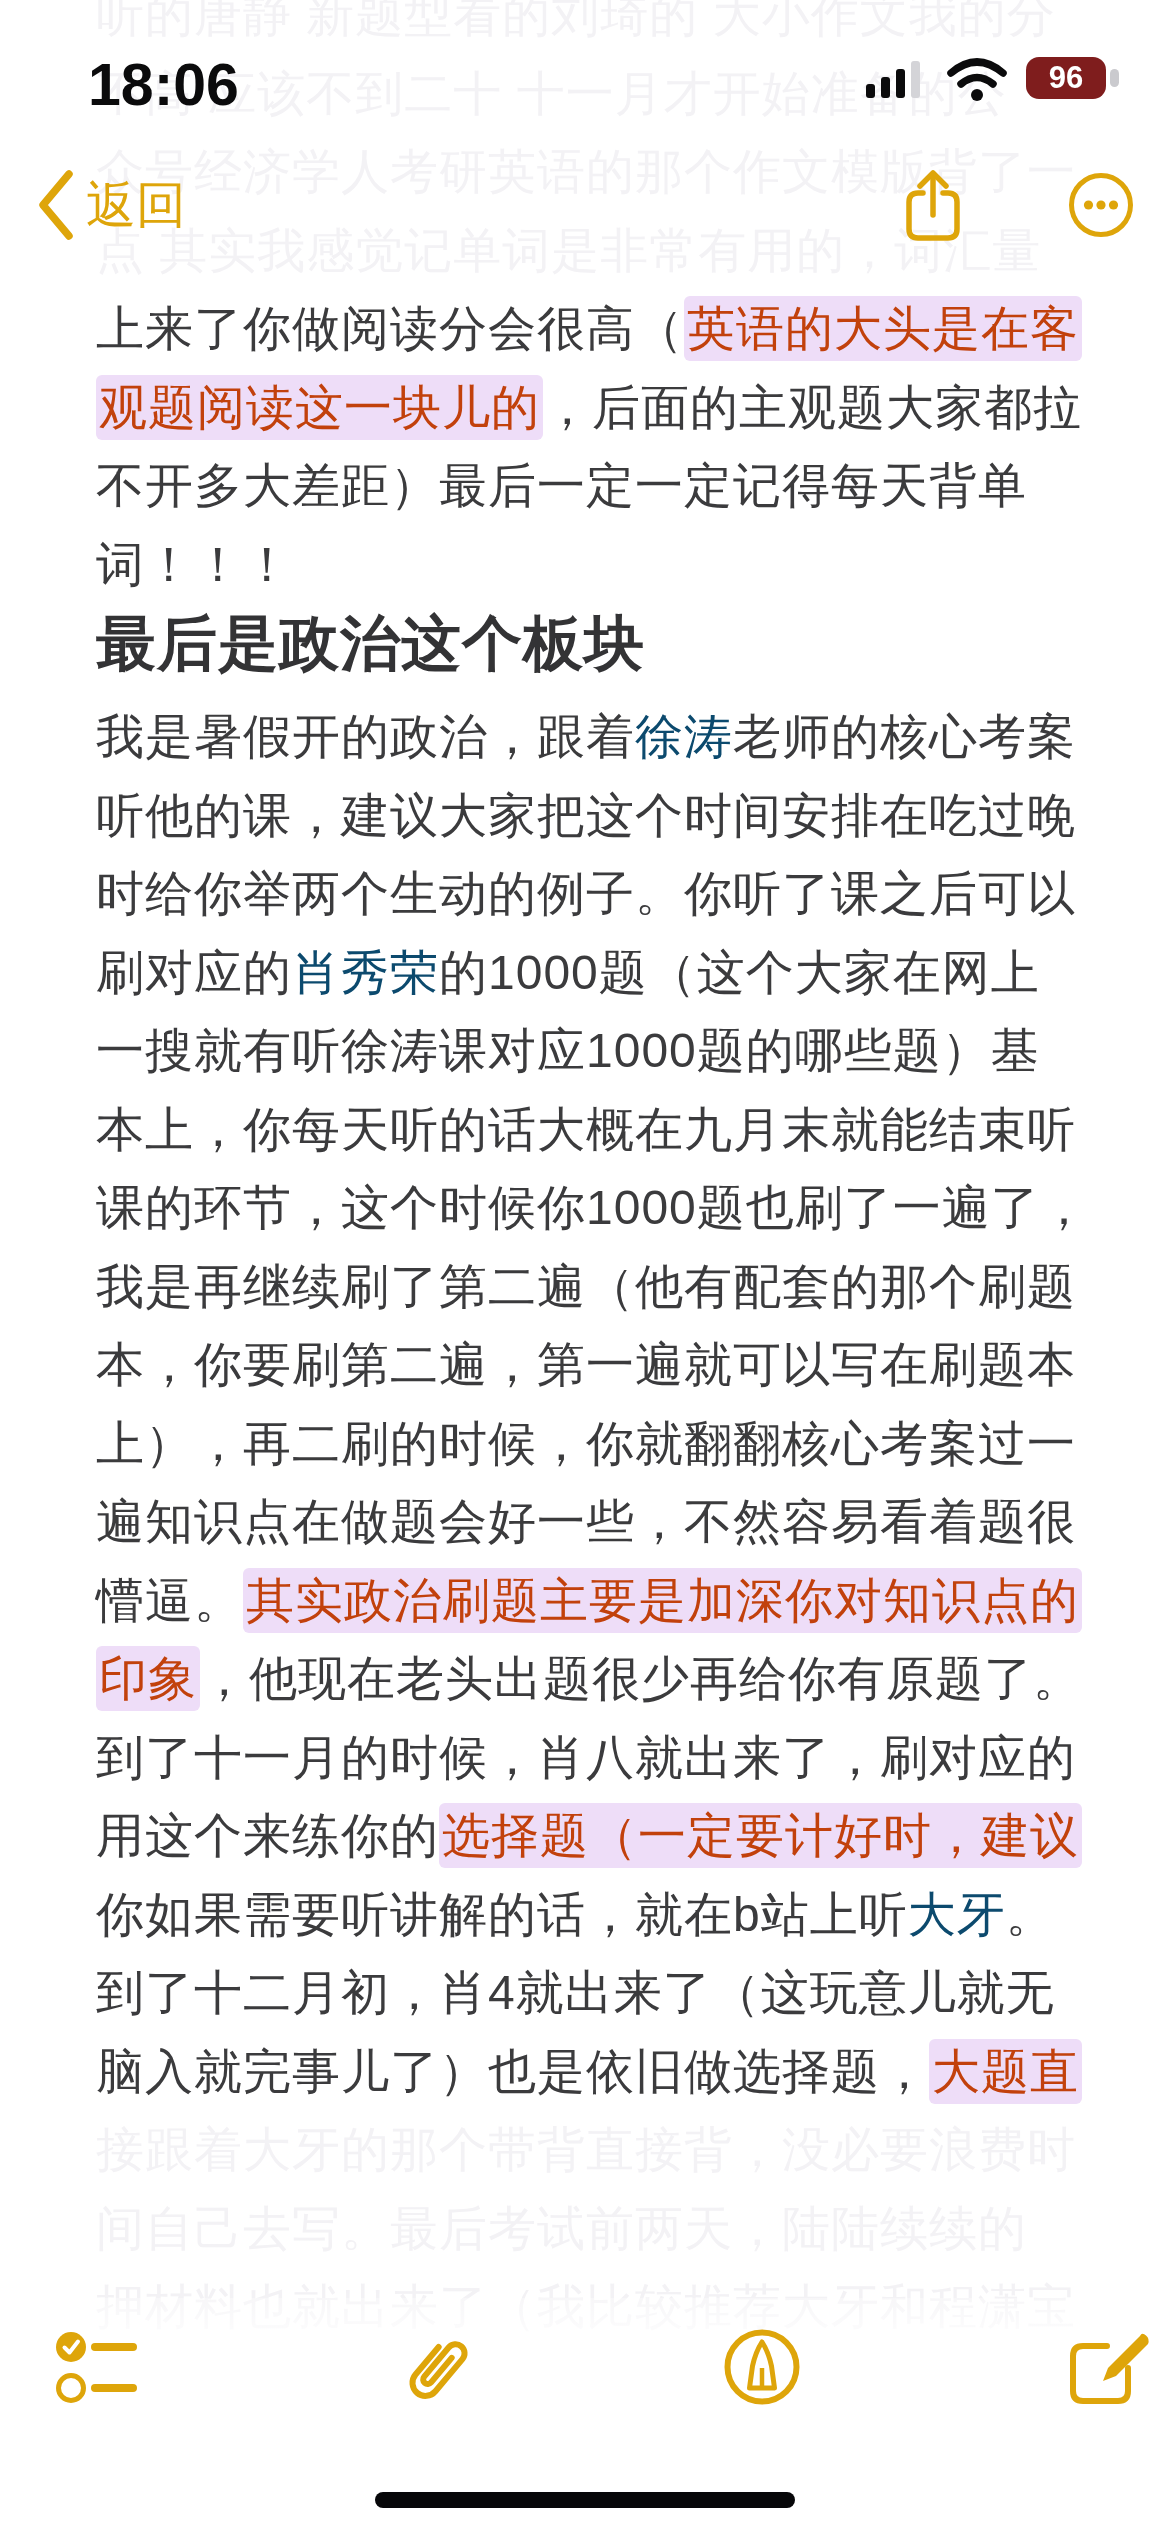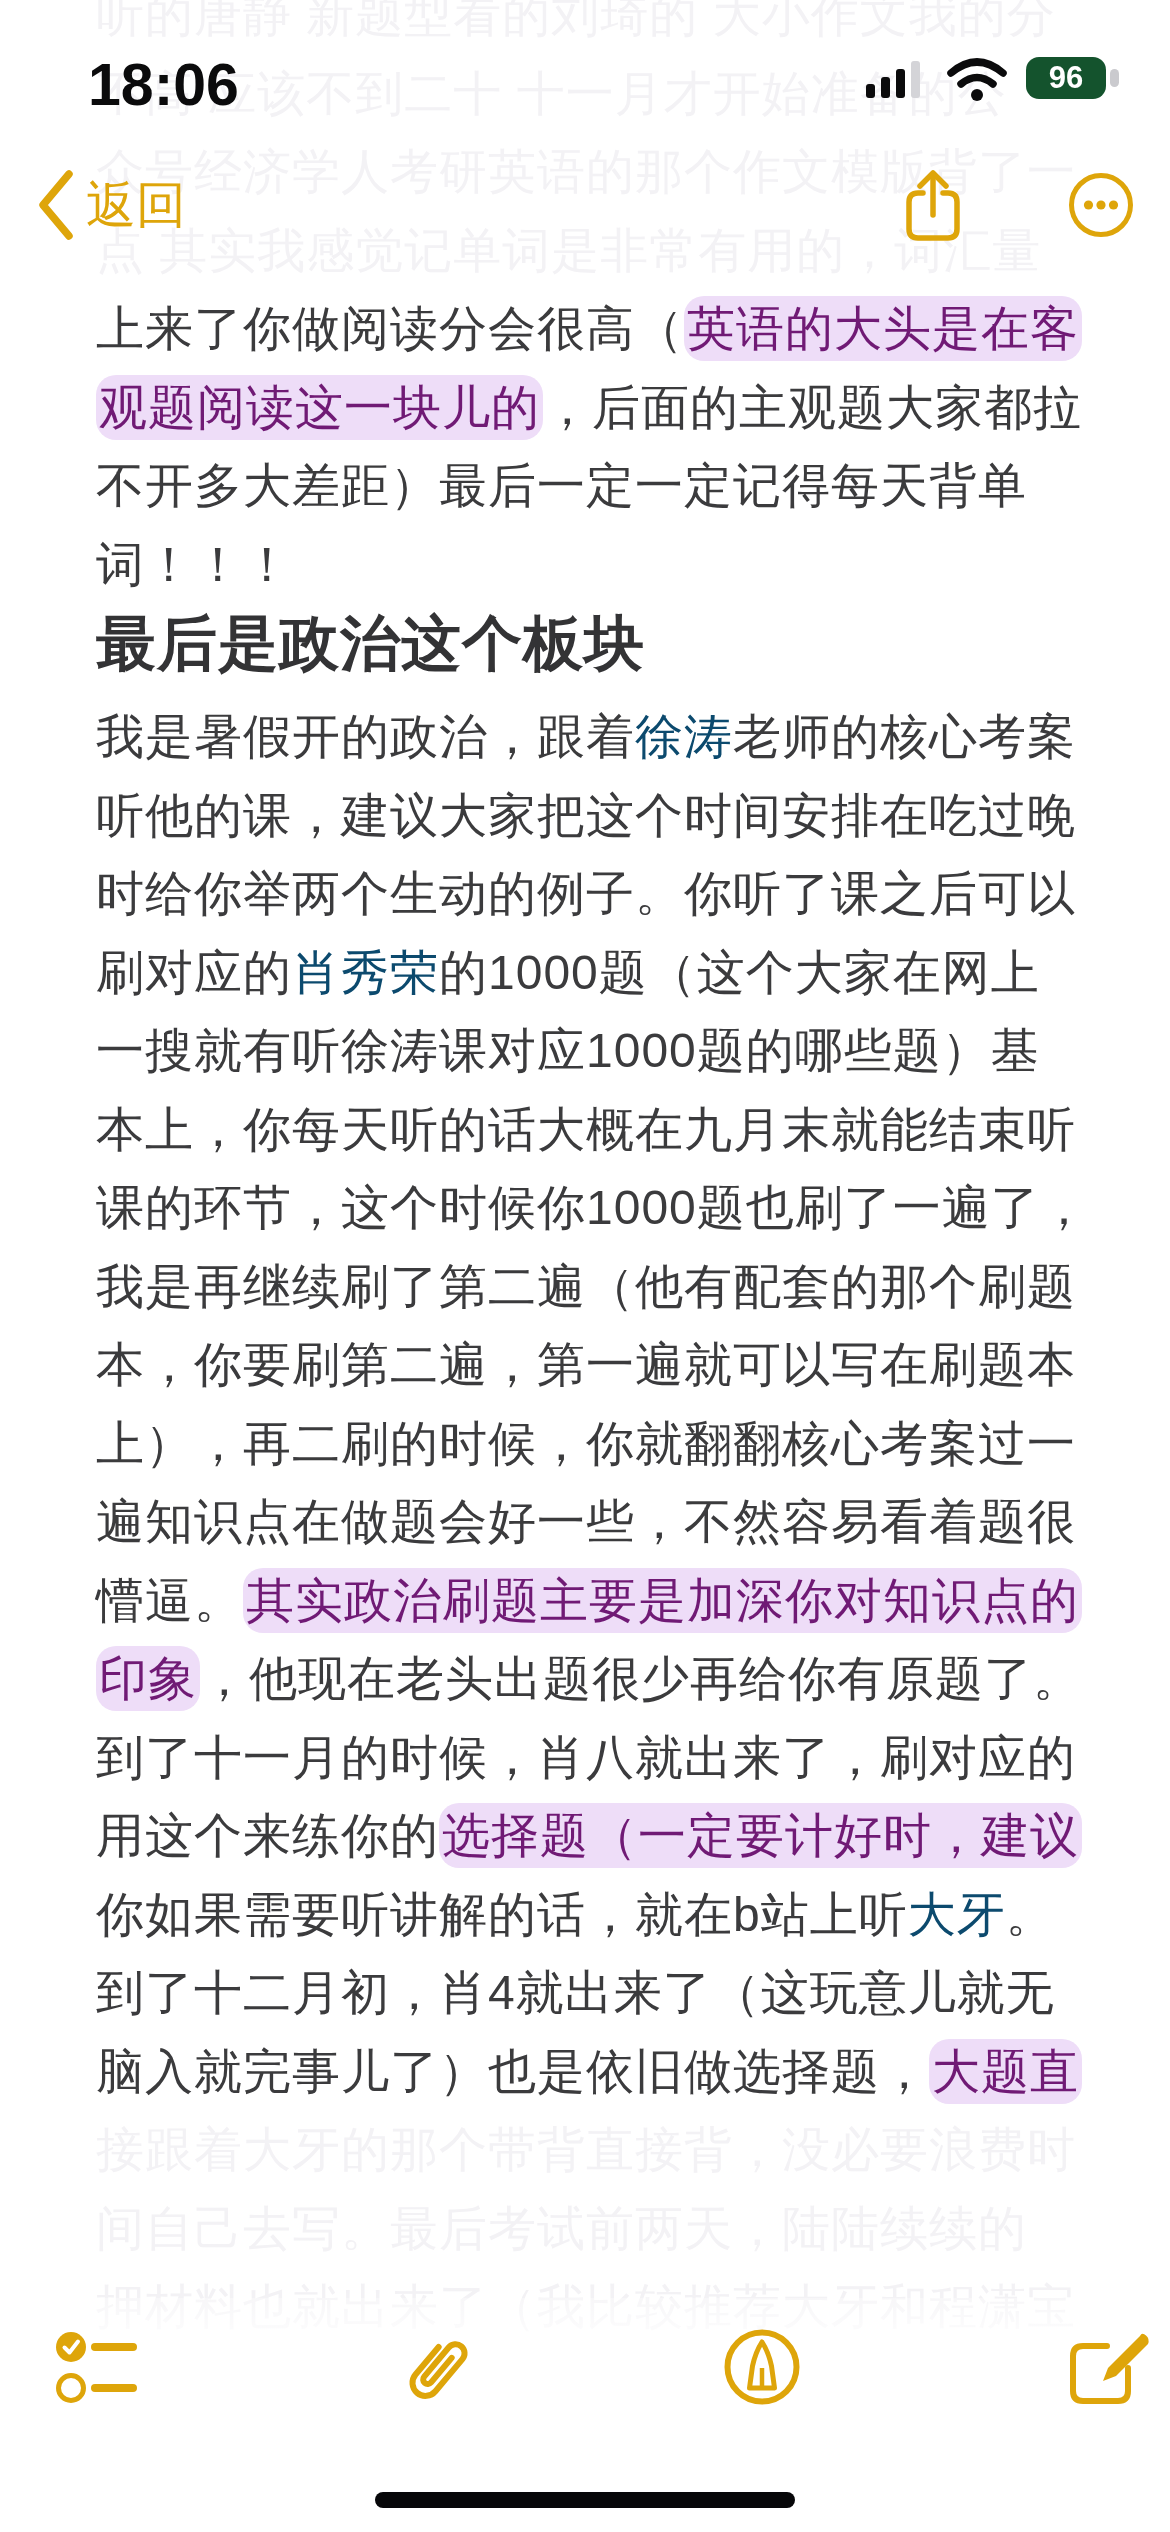--- a/index.html
+++ b/index.html
@@ -35,7 +35,7 @@
   .wifi{position:absolute;left:947px;top:58px;}
   .battery{
     position:absolute;left:1026px;top:57px;width:80px;height:42px;border-radius:13px;
-    background:#14532d;color:#ffffff;font-size:31px;font-weight:700;
+    background:#7f1d1d;color:#ffffff;font-size:31px;font-weight:700;
     display:flex;align-items:center;justify-content:center;letter-spacing:0;
   }
   .battery-nub{position:absolute;left:1110px;top:69px;width:9px;height:18px;border-radius:5px;background:#cacace;}

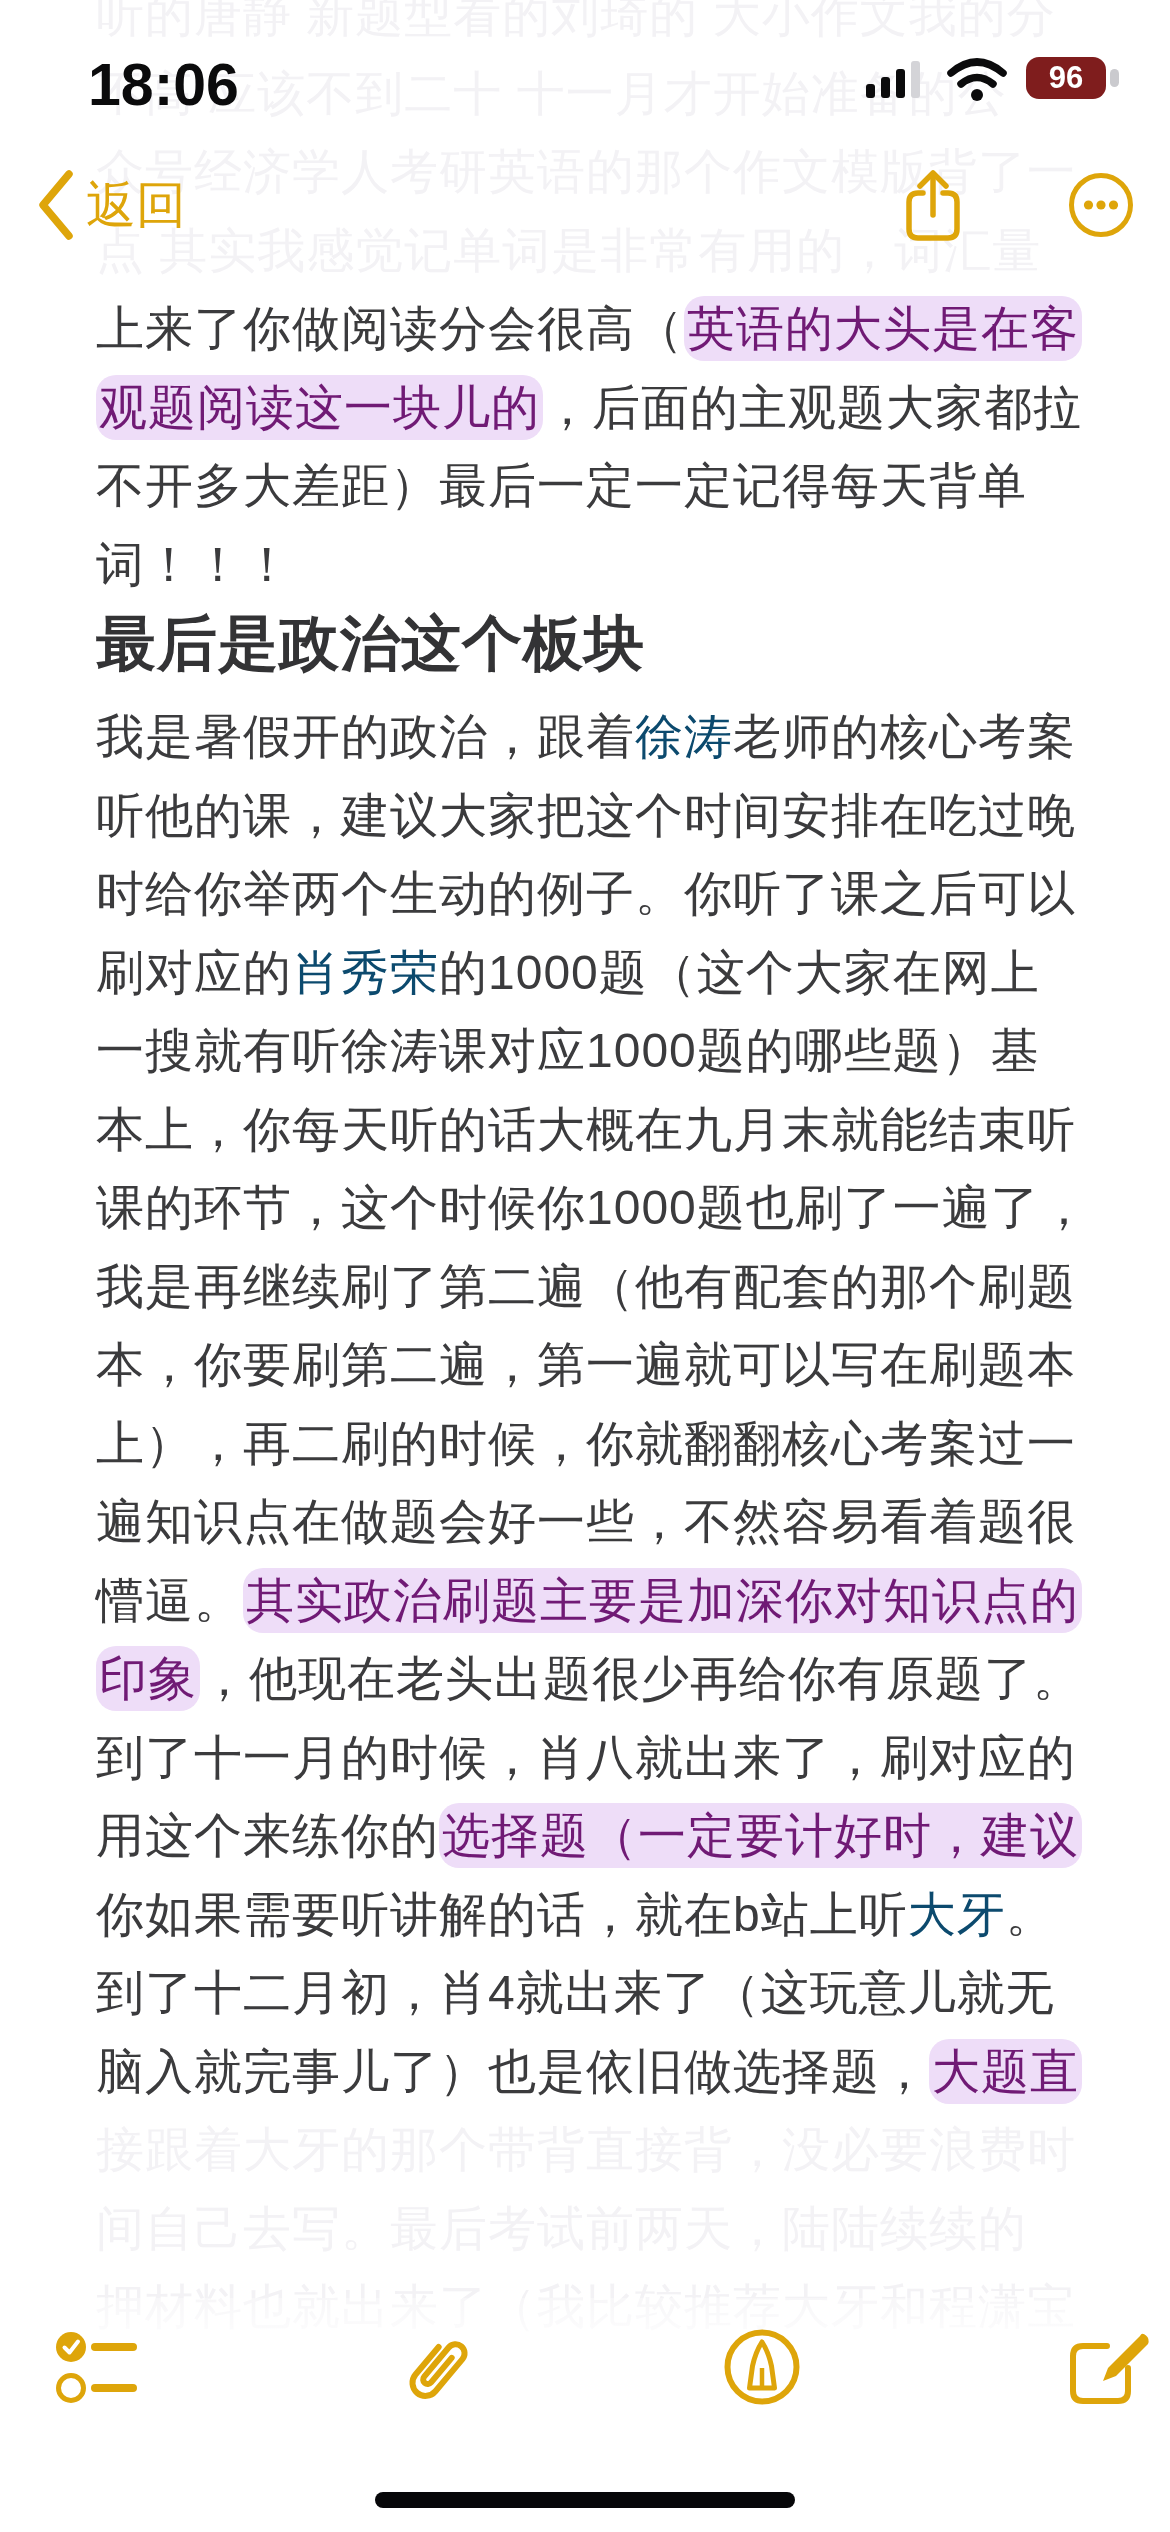--- a/index.html
+++ b/index.html
@@ -15,7 +15,7 @@
     color:#3b3b3d;white-space:nowrap;
   }
   .line .b{font-weight:400;color:#0c4a6e;}
-  .line .hl{background:#eeddf8;color:#701a75;border-radius:20px;padding:6px 3px;}
+  .line .hl{background:#eeddf8;color:#c2410c;border-radius:6px;padding:6px 3px;}
   .line.faded{color:#f3f2f5;}
   .heading{
     height:80px;line-height:80px;font-size:60px;font-weight:700;

